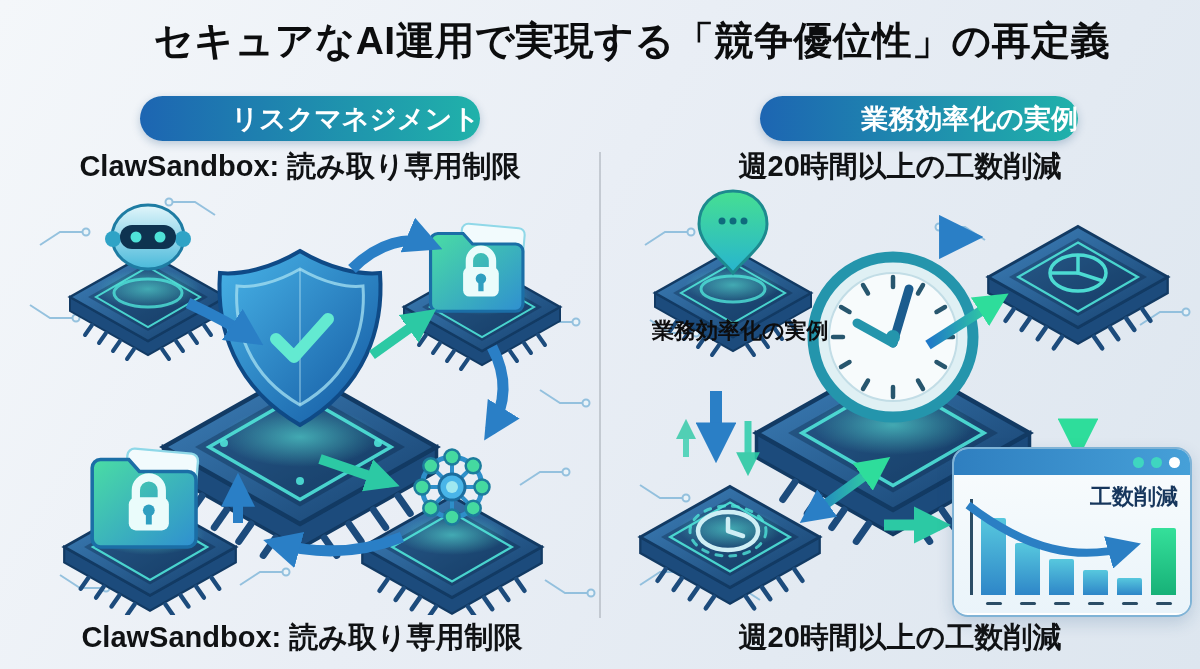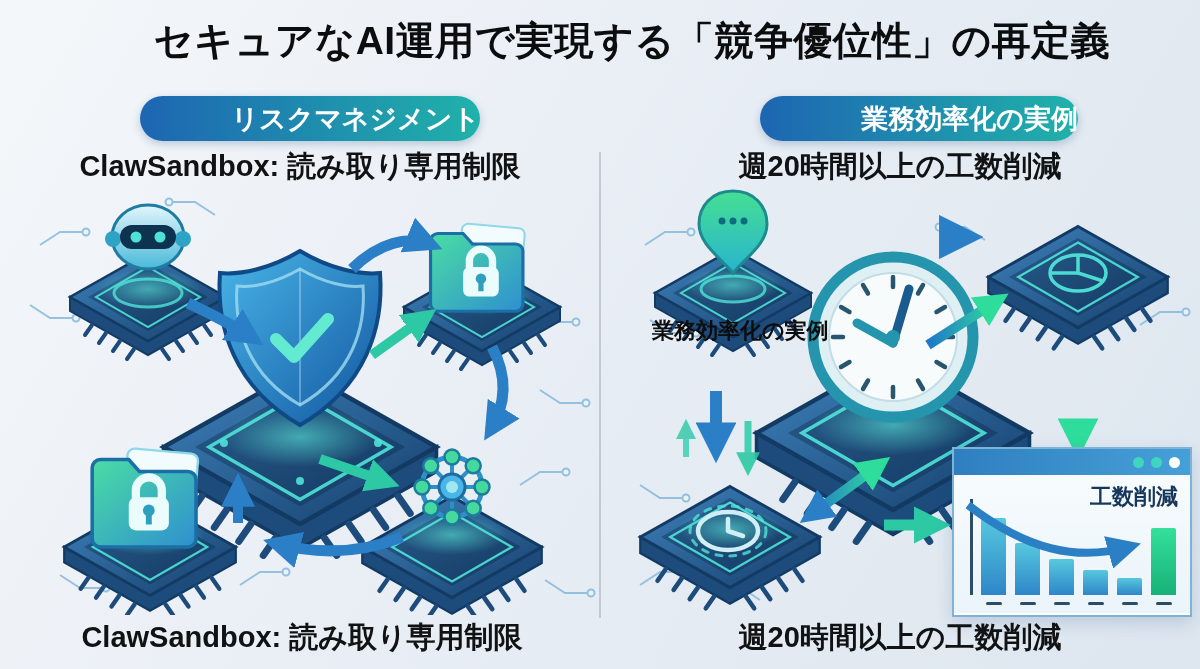--- a/index.html
+++ b/index.html
@@ -27,7 +27,7 @@
   .caption-right{left:606px;width:588px;}
   
   .chart-card{position:absolute;left:952px;top:447px;width:236px;height:166px;background:#ffffff;
-              border:2px solid #7fb3d6;border-radius:0;overflow:hidden;
+              border:2px solid #7fb3d6;border-radius:16px;overflow:hidden;
               box-shadow:0 6px 16px rgba(30,80,130,.18);}
   .cc-header{height:26px;background:linear-gradient(90deg,#2f7fc0,#46a0d8);
              display:flex;align-items:center;justify-content:flex-end;gap:7px;padding-right:10px;}

